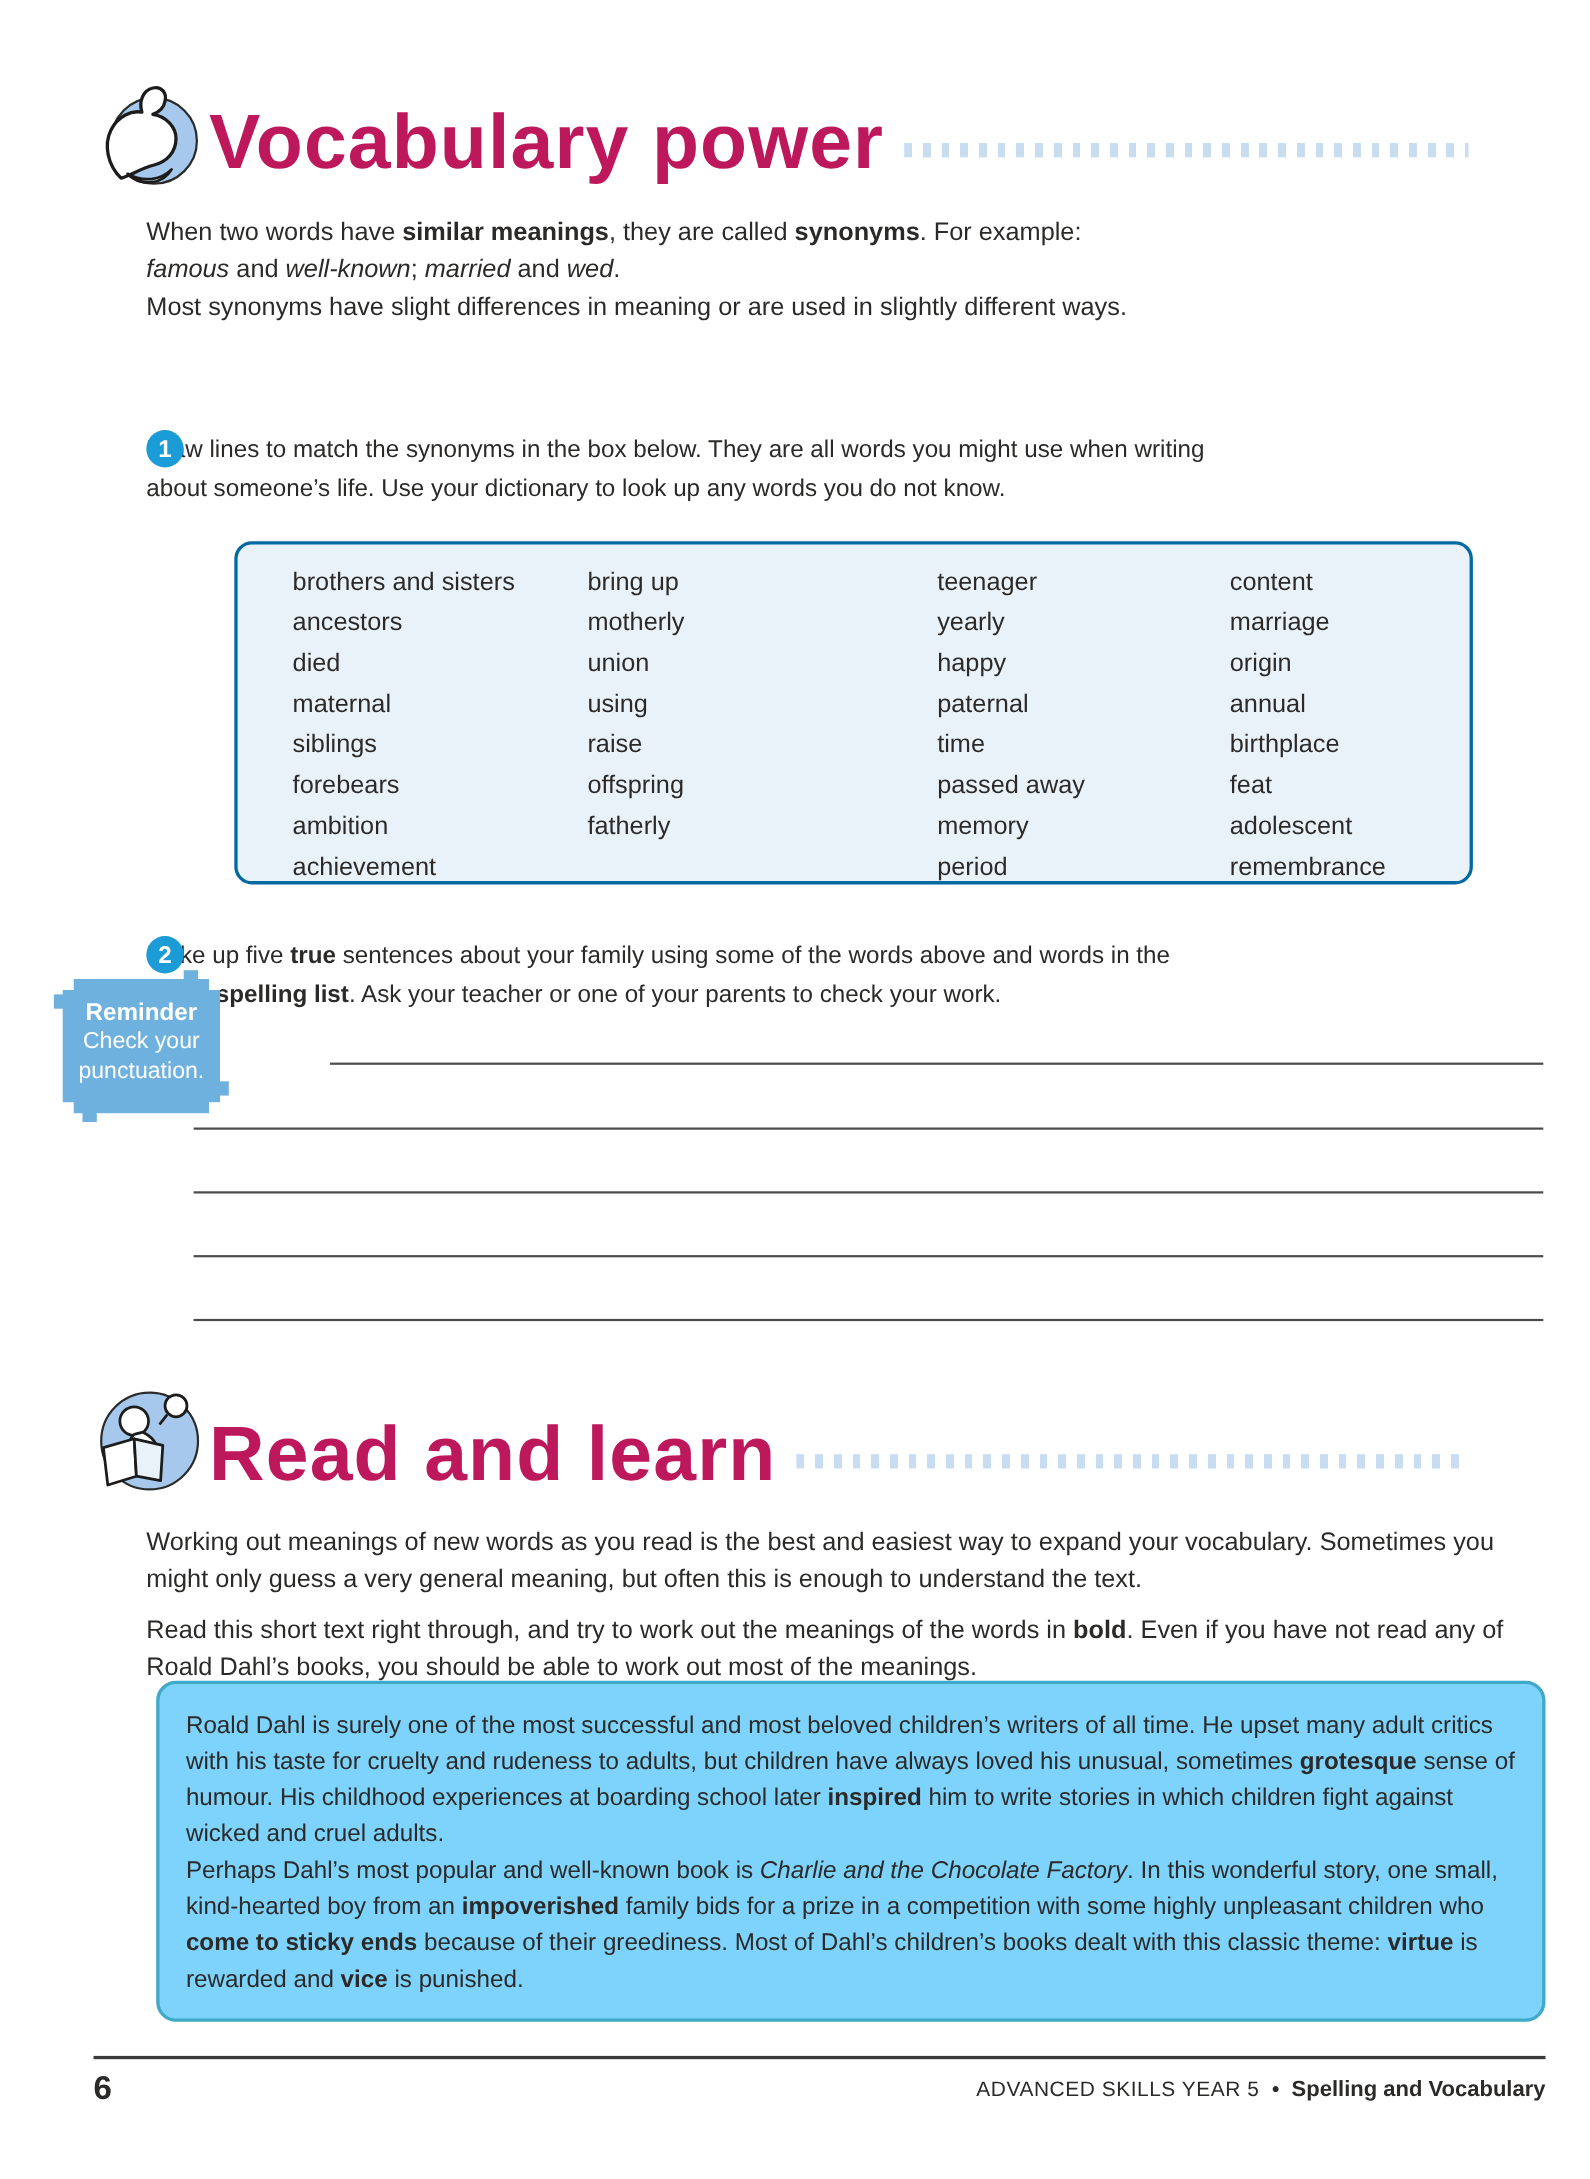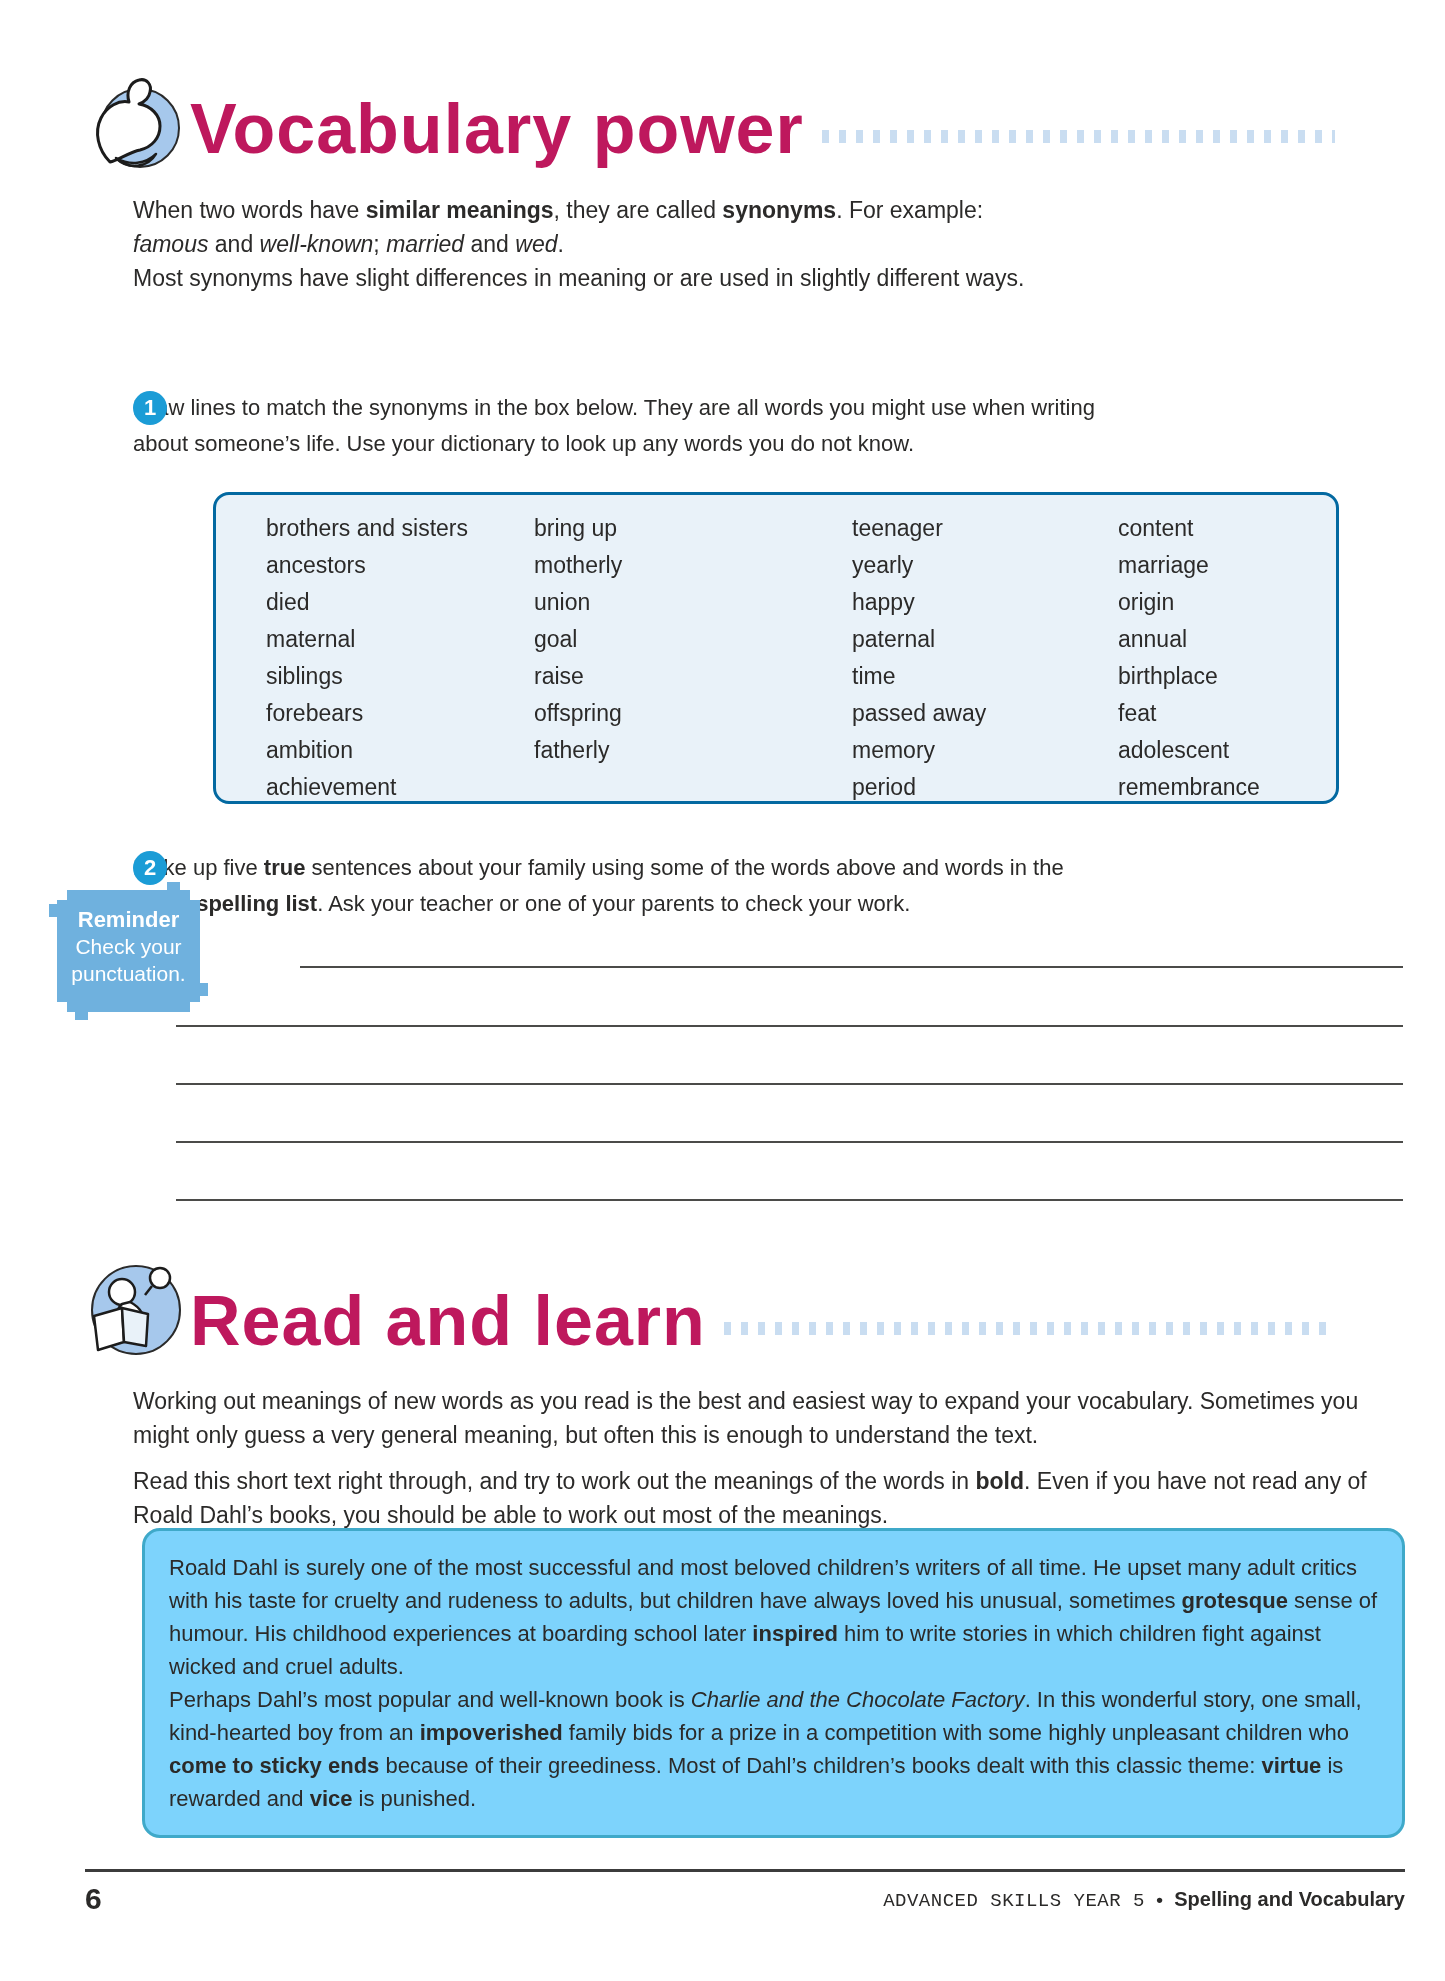--- a/index.html
+++ b/index.html
@@ -112,7 +112,7 @@
       <div>bring up</div>
       <div>motherly</div>
       <div>union</div>
-      <div>goal</div>
+      <div>using</div>
       <div>raise</div>
       <div>offspring</div>
       <div>fatherly</div>

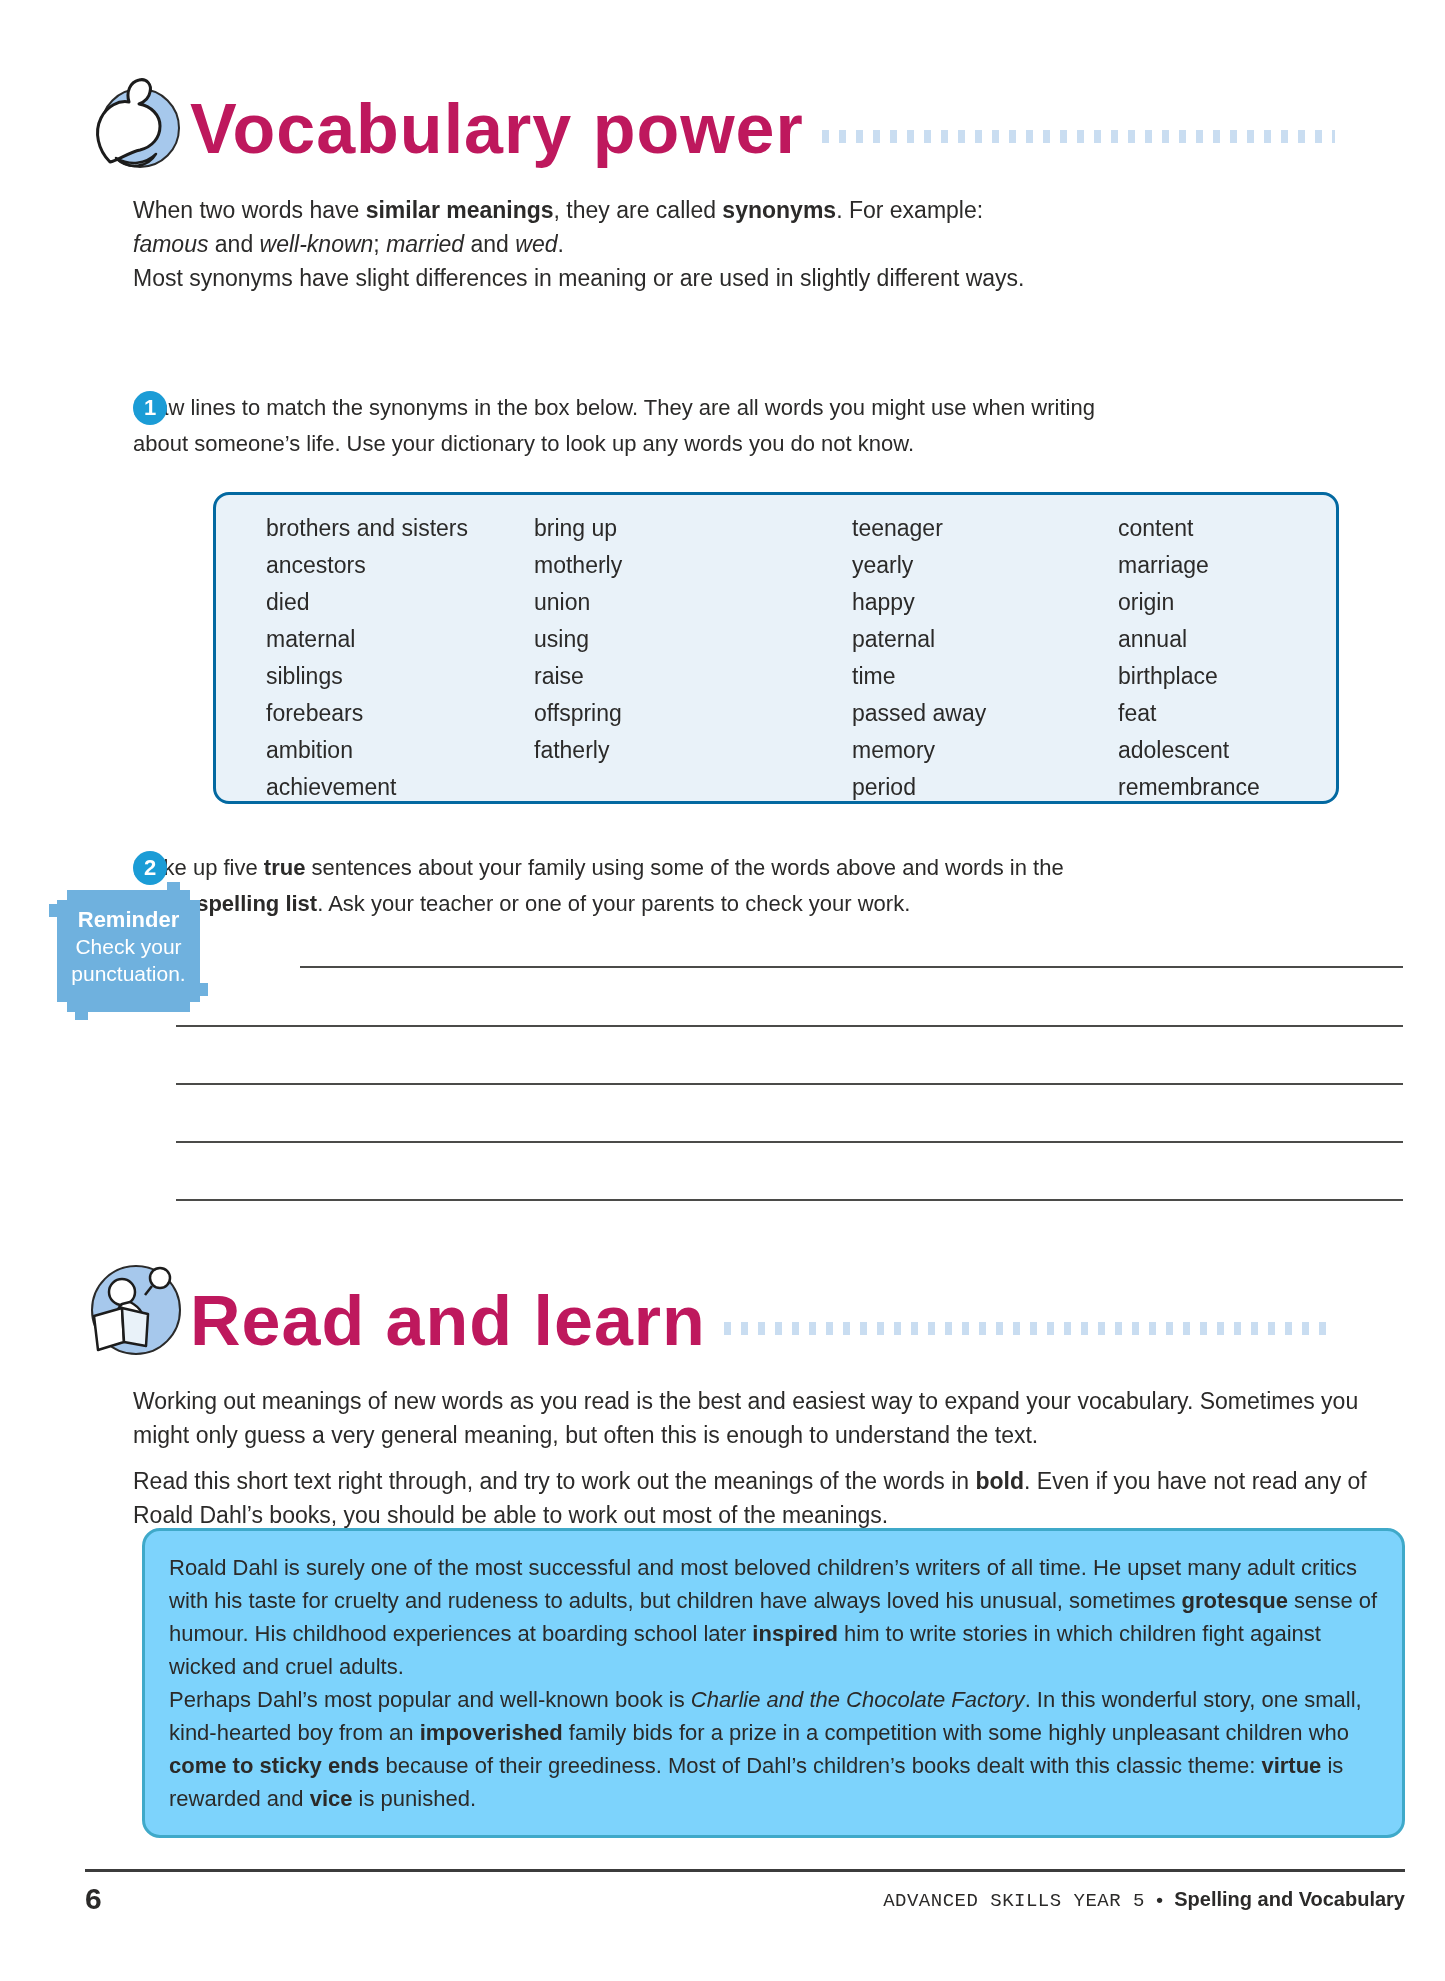--- a/index.html
+++ b/index.html
@@ -64,7 +64,7 @@
   .footer-rule { position:absolute; left:85px; top:1869px; width:1320px; height:3px; background:#3c3c3c; }
   .page-number { position:absolute; left:85px; top:1882px; font-size:30px; font-weight:bold; }
   .footer-right { position:absolute; right:40px; top:1888px; font-size:19px; white-space:nowrap; }
-  .footer-right .series { letter-spacing:0.5px;font-family:Liberation Mono, monospace; }
+  .footer-right .series { letter-spacing:0.5px; }
   .footer-right .book { font-weight:bold; font-size:20px; }
   .footer-right .sep { font-weight:bold; margin:0 6px; }
 </style>

